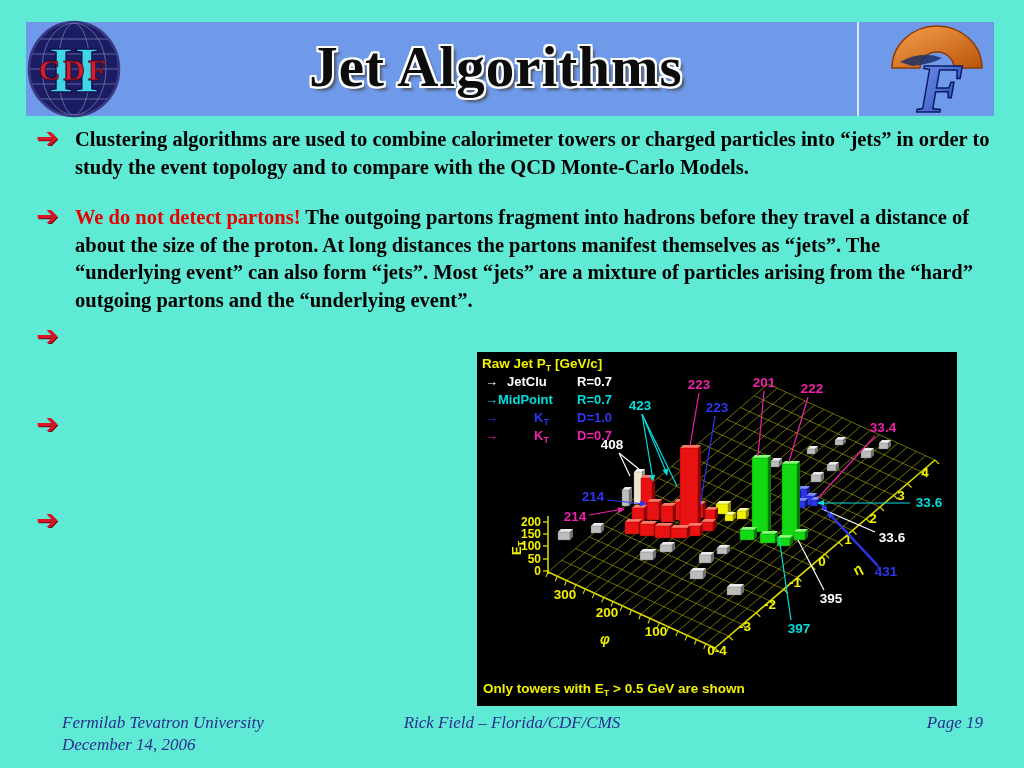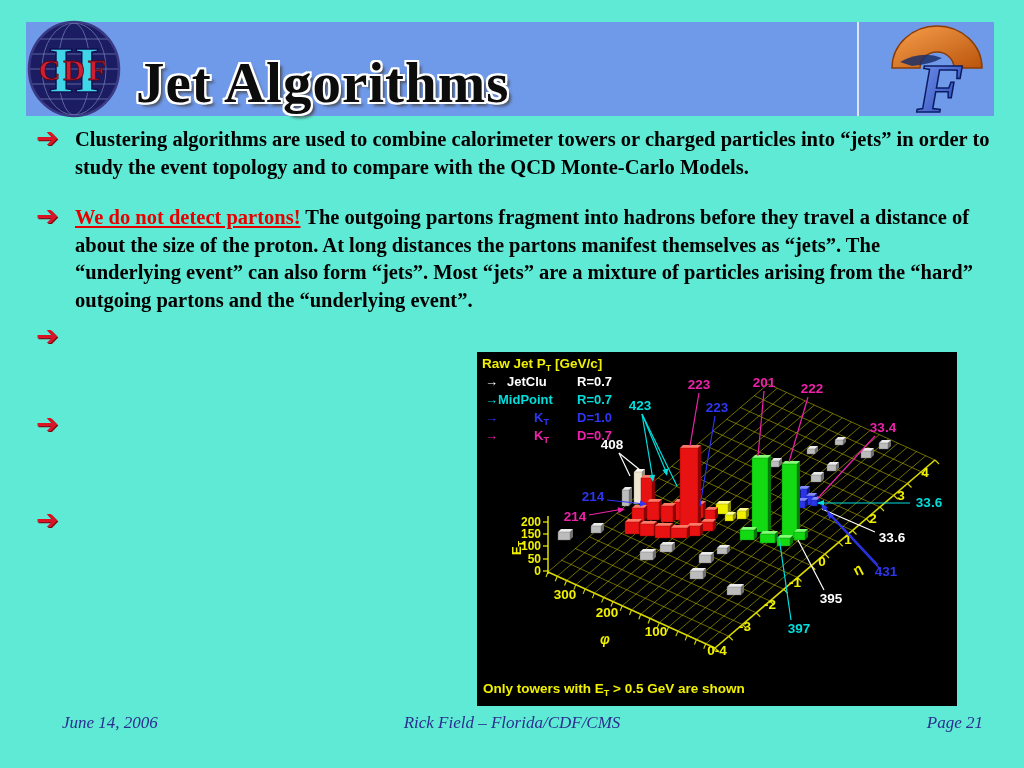--- a/index.html
+++ b/index.html
@@ -8,7 +8,7 @@
   
   .banner{position:absolute;left:26px;top:22px;width:968px;height:94px;background:#6f99e9;}
   .banner-divider{position:absolute;left:831px;top:0;width:2px;height:94px;background:#dce6fa;}
-  .slide-title{position:absolute;left:110px;top:28px;width:720px;text-align:left;
+  .slide-title{position:absolute;left:110px;top:12px;width:720px;text-align:center;
     font-weight:bold;font-size:57px;color:#0c0c0c;letter-spacing:1px;
     text-shadow:-2px -2px 0 #fff,2px -2px 0 #fff,-2px 2px 0 #fff,2px 2px 0 #fff,
                 0 -2px 0 #fff,0 2px 0 #fff,-2px 0 0 #fff,2px 0 0 #fff,4px 4px 3px rgba(70,70,70,.85);}

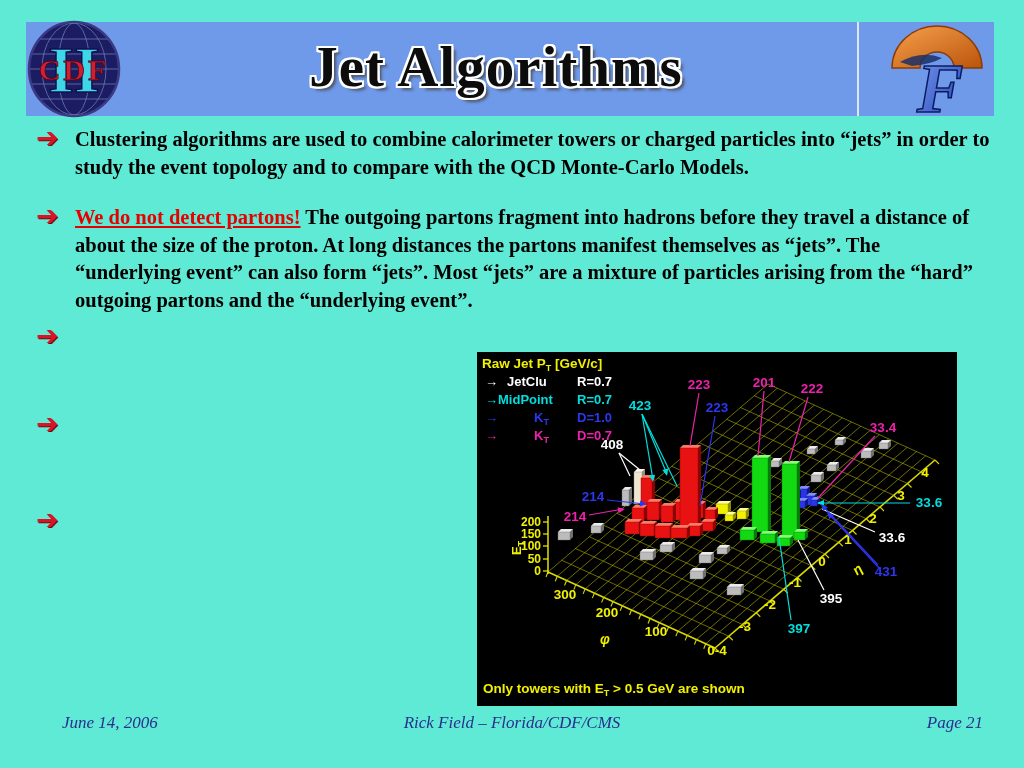--- a/index.html
+++ b/index.html
@@ -18,7 +18,7 @@
   .bullet-arrow{position:absolute;left:36px;font-family:"DejaVu Sans",sans-serif;
     font-size:27px;font-weight:bold;color:#d81525;text-shadow:1px 1px 0 #7a0a12;line-height:27px;}
   .bullet-text{position:absolute;left:75px;font-weight:bold;font-size:20.5px;line-height:27.5px;color:#000;}
-  .seg-red{color:#e60000;text-decoration:underline;}
+  .seg-red{color:#e60000;}
   .seg-black{color:#000;}
   
   .plot{position:absolute;left:477px;top:352px;width:480px;height:354px;background:#000;}

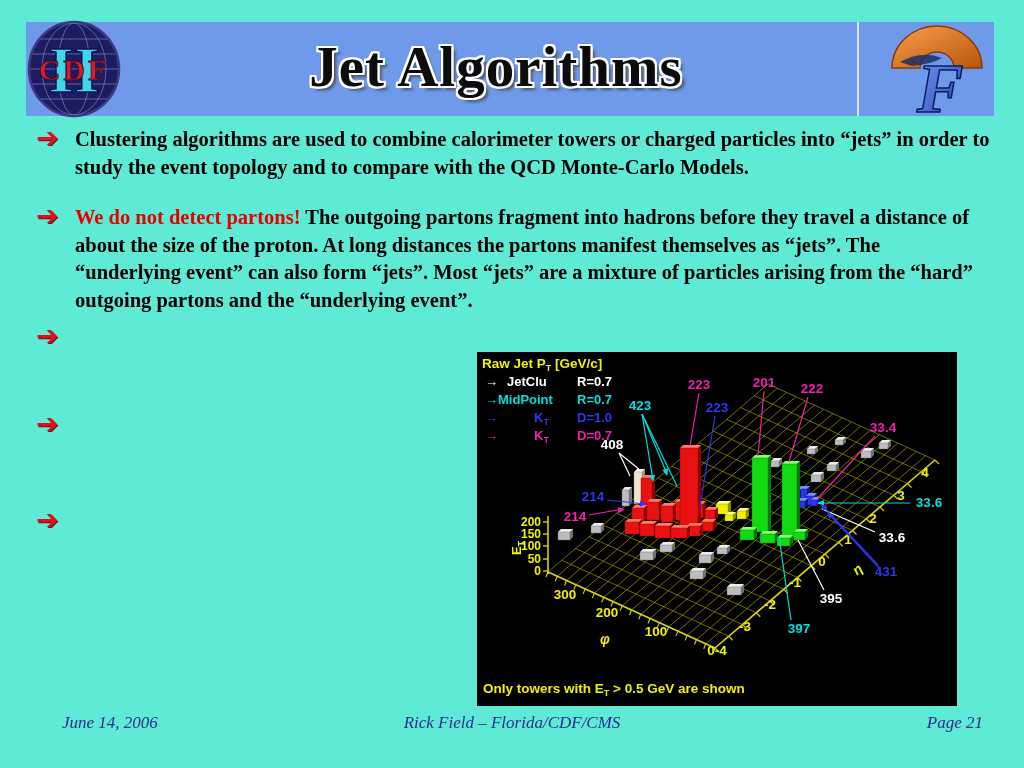--- a/index.html
+++ b/index.html
@@ -384,6 +384,7 @@
 
   <div class="footer">
     <div class="footer-left">
+      <div>Fermilab Tevatron University</div>
       <div>June 14, 2006</div>
     </div>
     <div class="footer-center">Rick Field – Florida/CDF/CMS</div>

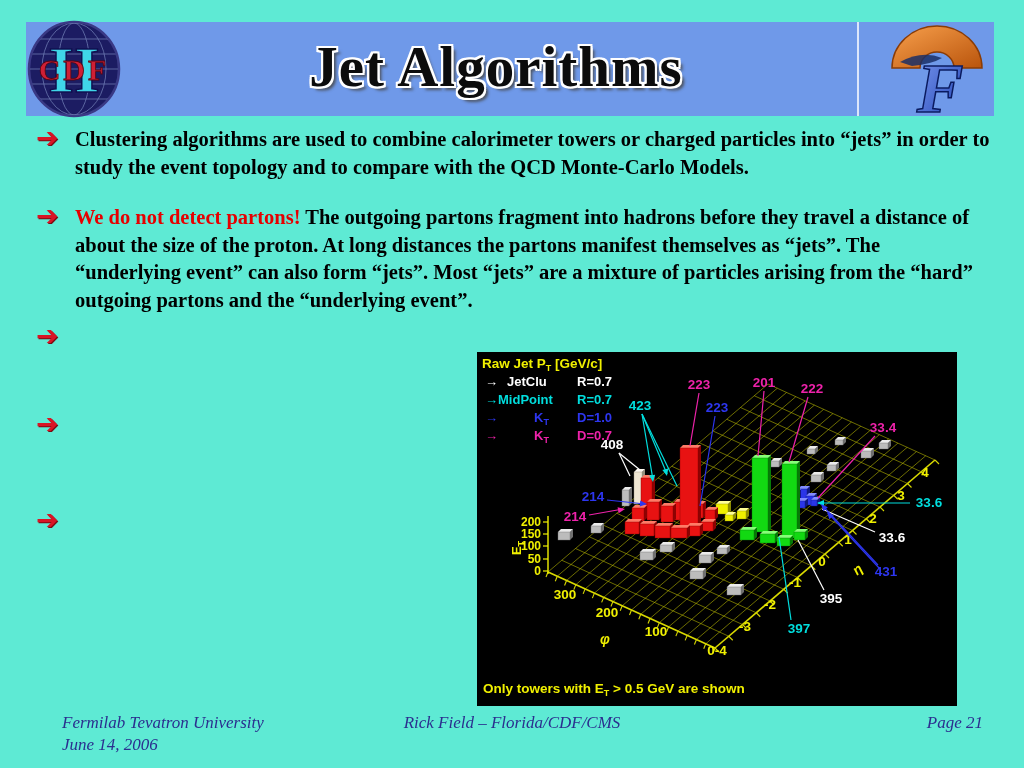--- a/index.html
+++ b/index.html
@@ -388,7 +388,7 @@
       <div>June 14, 2006</div>
     </div>
     <div class="footer-center">Rick Field – Florida/CDF/CMS</div>
-    <div class="footer-right">Page 21</div>
+    <div class="footer-right">Page 19</div>
   </div>
 
 </div>

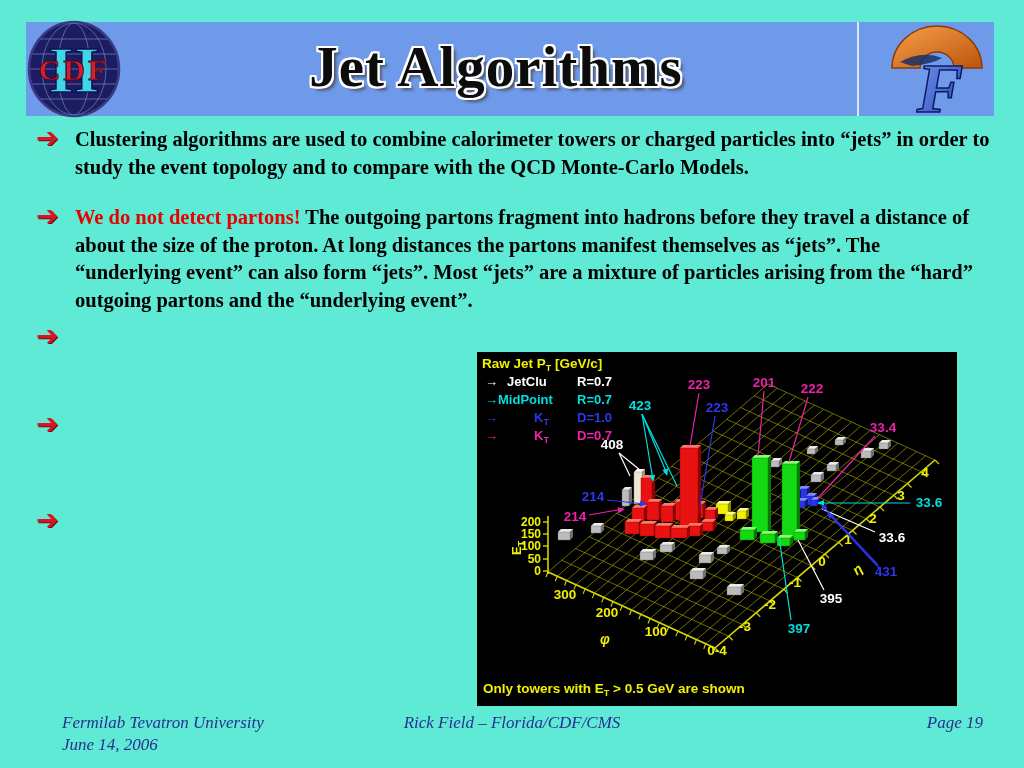--- a/index.html
+++ b/index.html
@@ -385,7 +385,7 @@
   <div class="footer">
     <div class="footer-left">
       <div>Fermilab Tevatron University</div>
-      <div>June 14, 2006</div>
+      <div>December 14, 2006</div>
     </div>
     <div class="footer-center">Rick Field – Florida/CDF/CMS</div>
     <div class="footer-right">Page 19</div>

